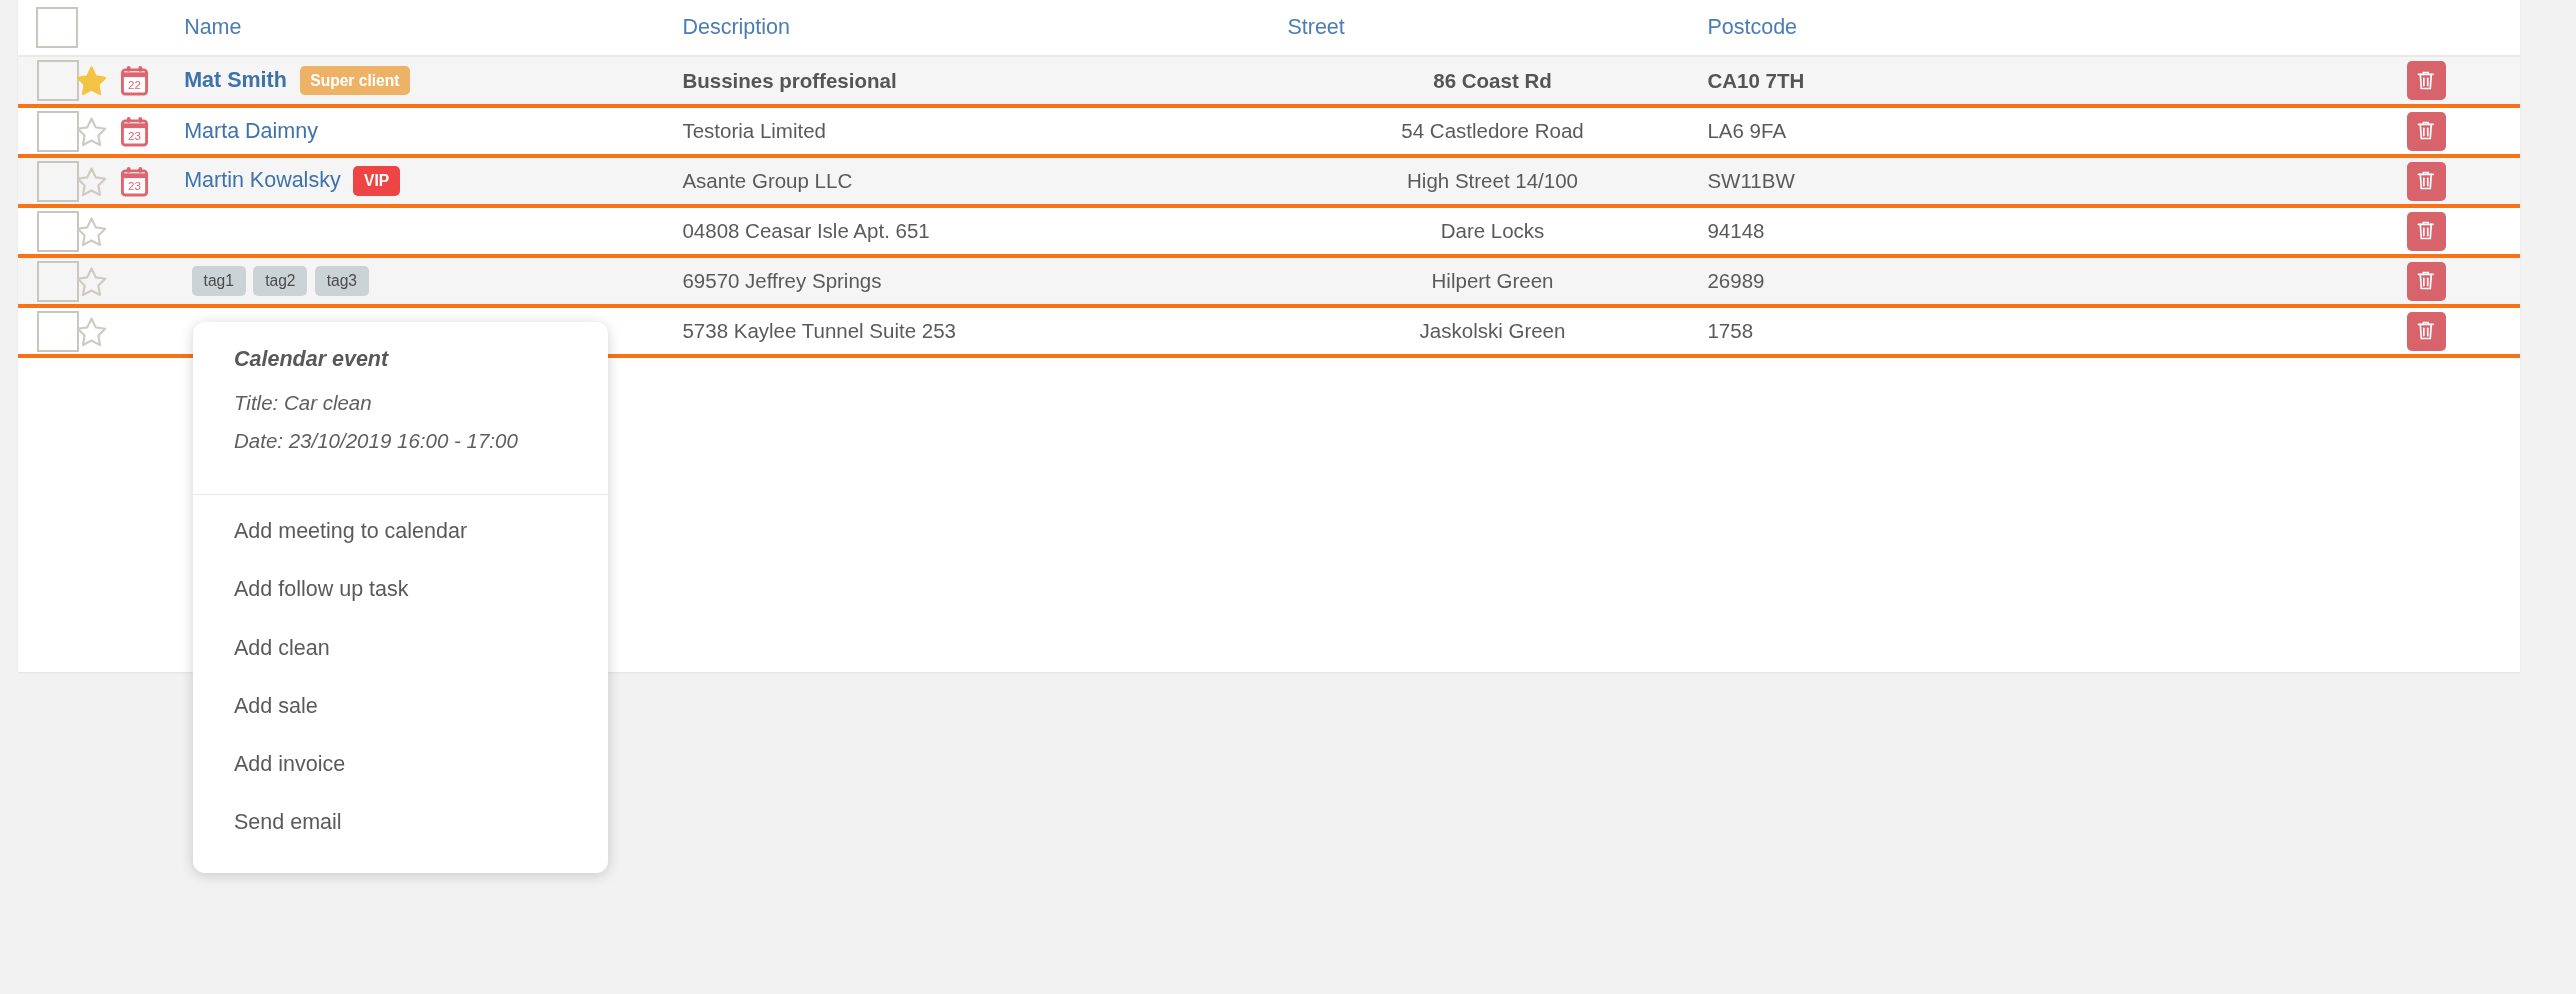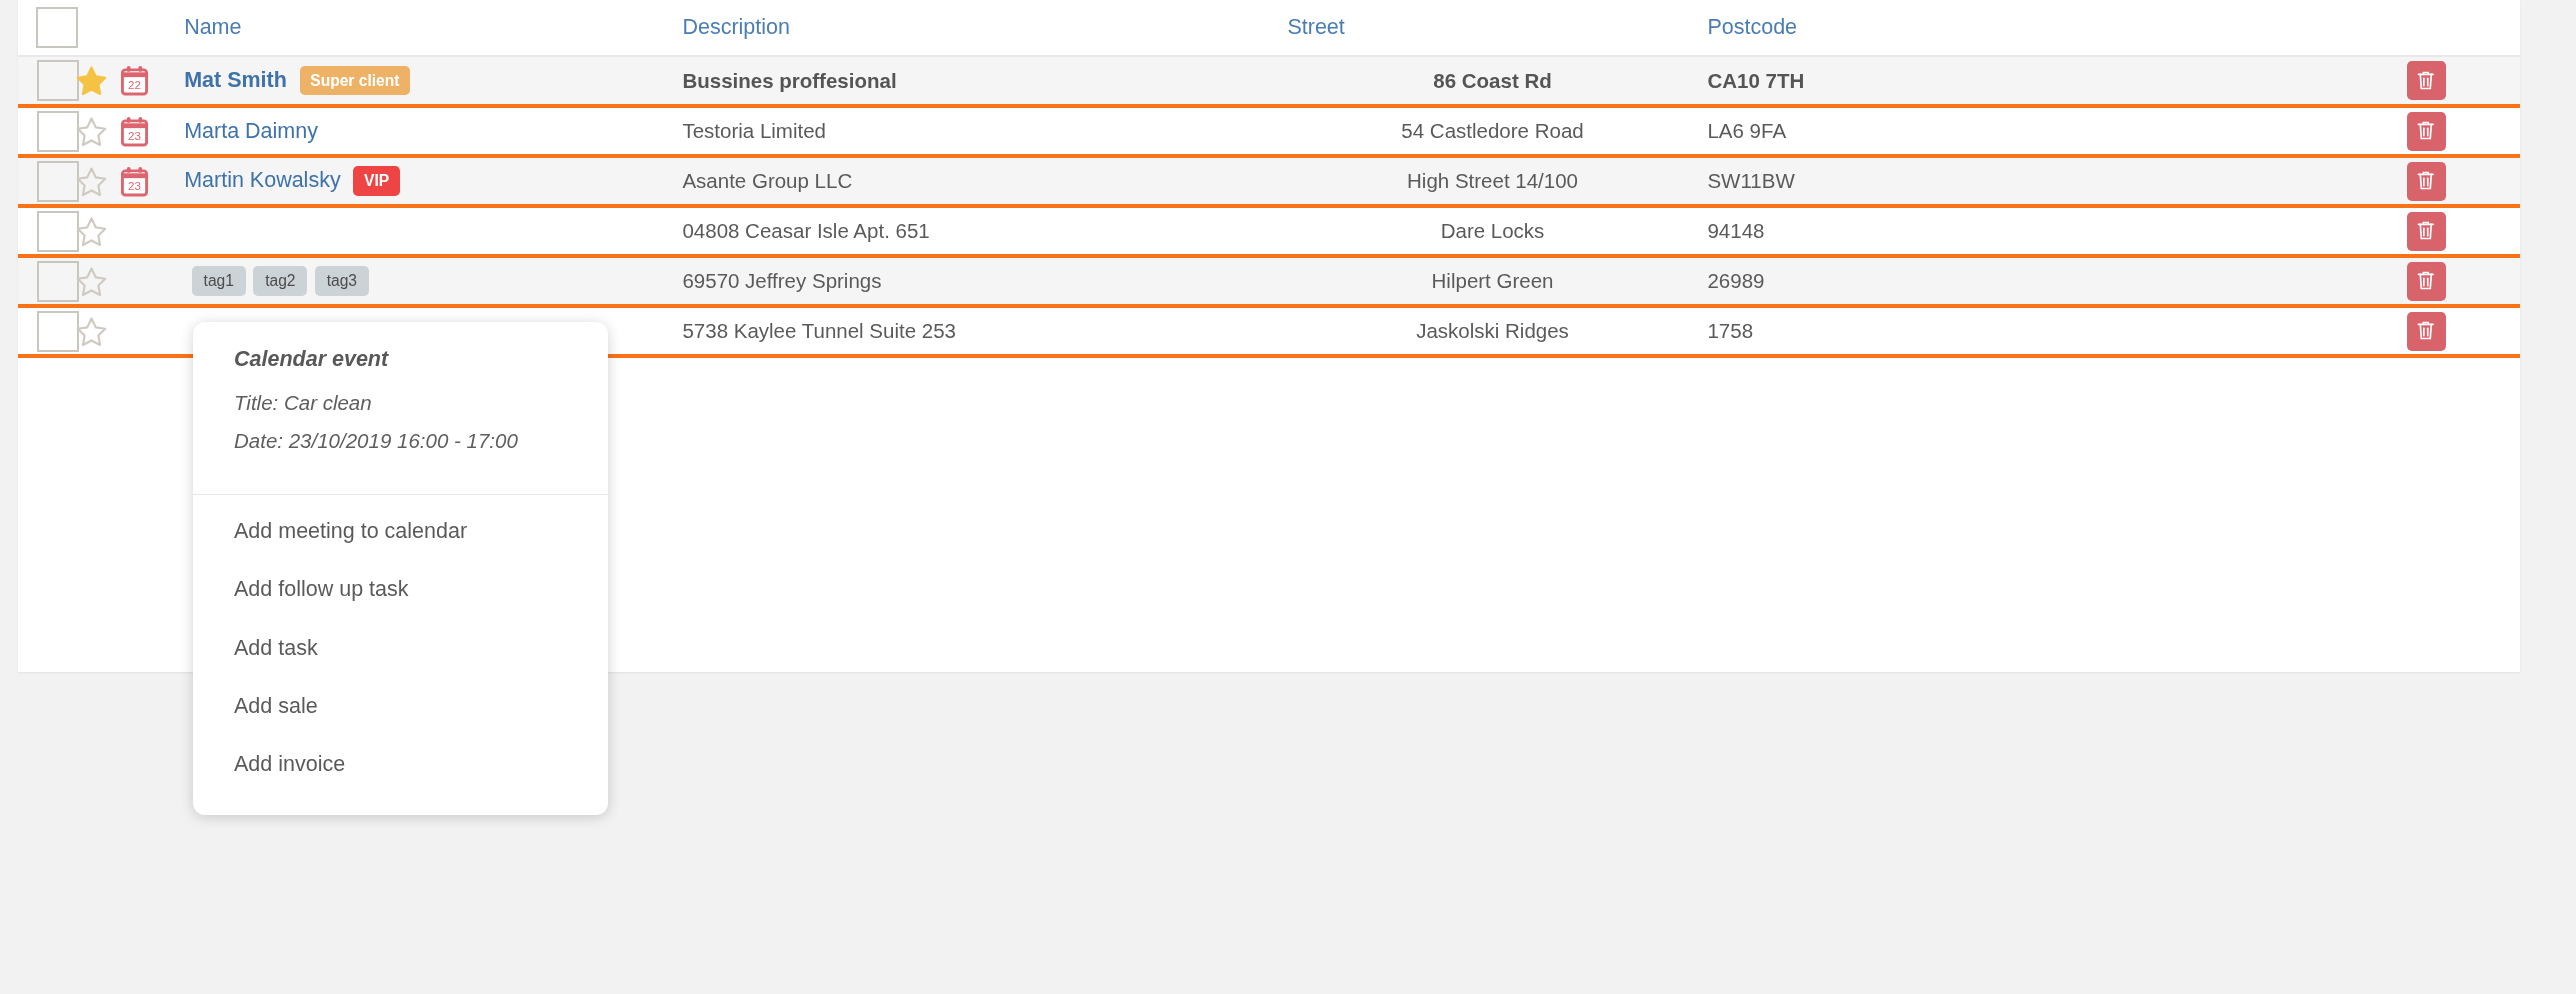--- a/index.html
+++ b/index.html
@@ -364,7 +364,7 @@
             <td class="cell-cal"></td>
             <td class="cell-name"></td>
             <td class="cell-desc">5738 Kaylee Tunnel Suite 253</td>
-            <td class="cell-street">Jaskolski Ridges</td>
+            <td class="cell-street">Jaskolski Green</td>
             <td class="cell-post">1758</td>
             <td class="cell-act"><button class="del-btn"><span><svg width="17.6" height="21.5" viewBox="0 0 18 22" fill="none" stroke="#fff" stroke-width="1.7" stroke-linecap="round">
                     <path d="M1.5 4.5 H16.5"></path>

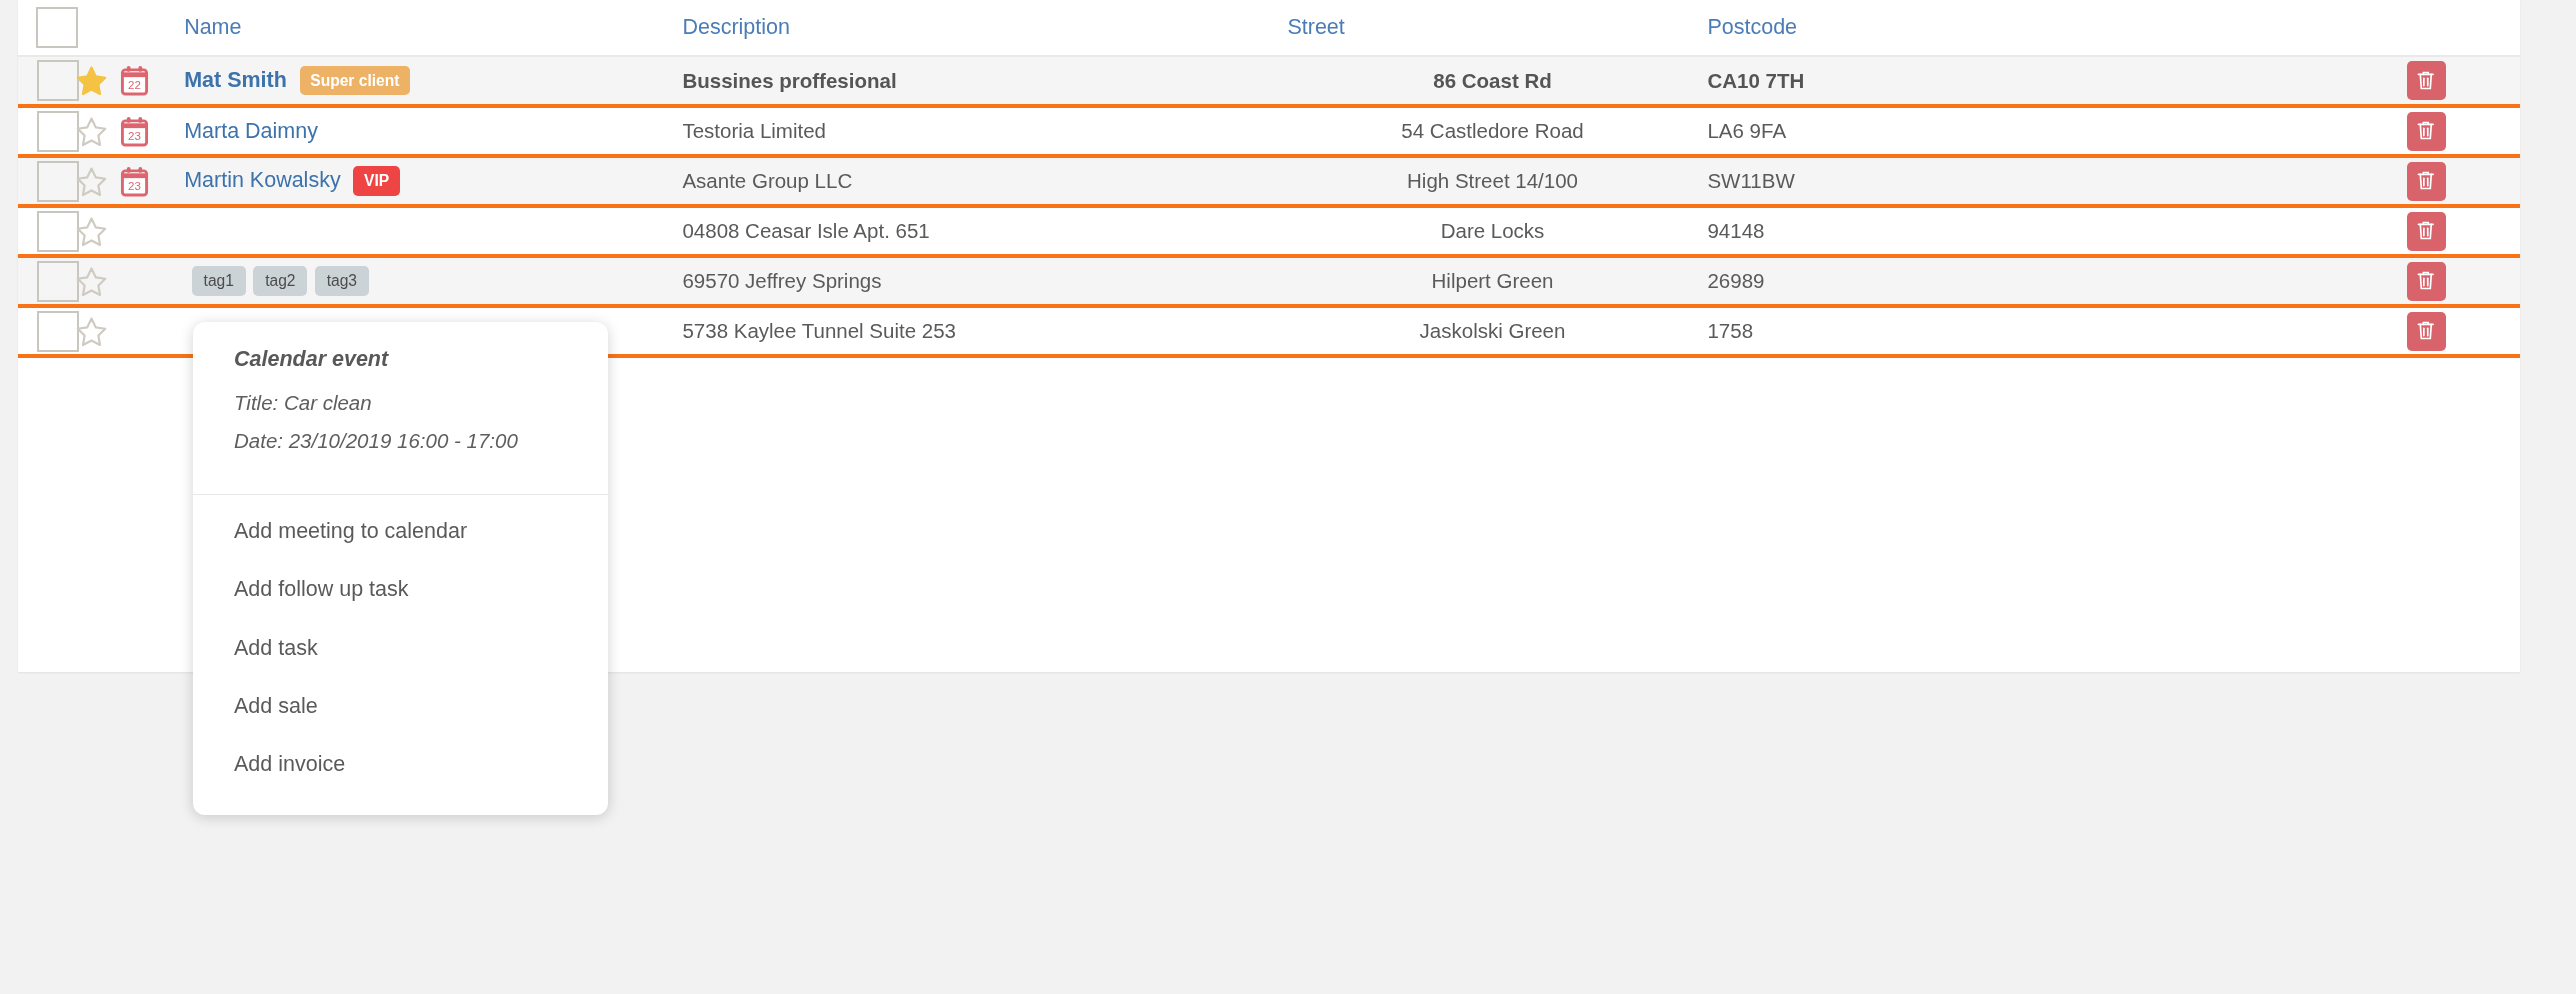--- a/index.html
+++ b/index.html
@@ -388,7 +388,7 @@
     <div class="popup-menu" id="popup-menu">
         <a class="popup-item">Add meeting to calendar</a>
         <a class="popup-item">Add follow up task</a>
-        <a class="popup-item">Add task</a>
+        <a class="popup-item">Add clean</a>
         <a class="popup-item">Add sale</a>
         <a class="popup-item">Add invoice</a>
       </div>

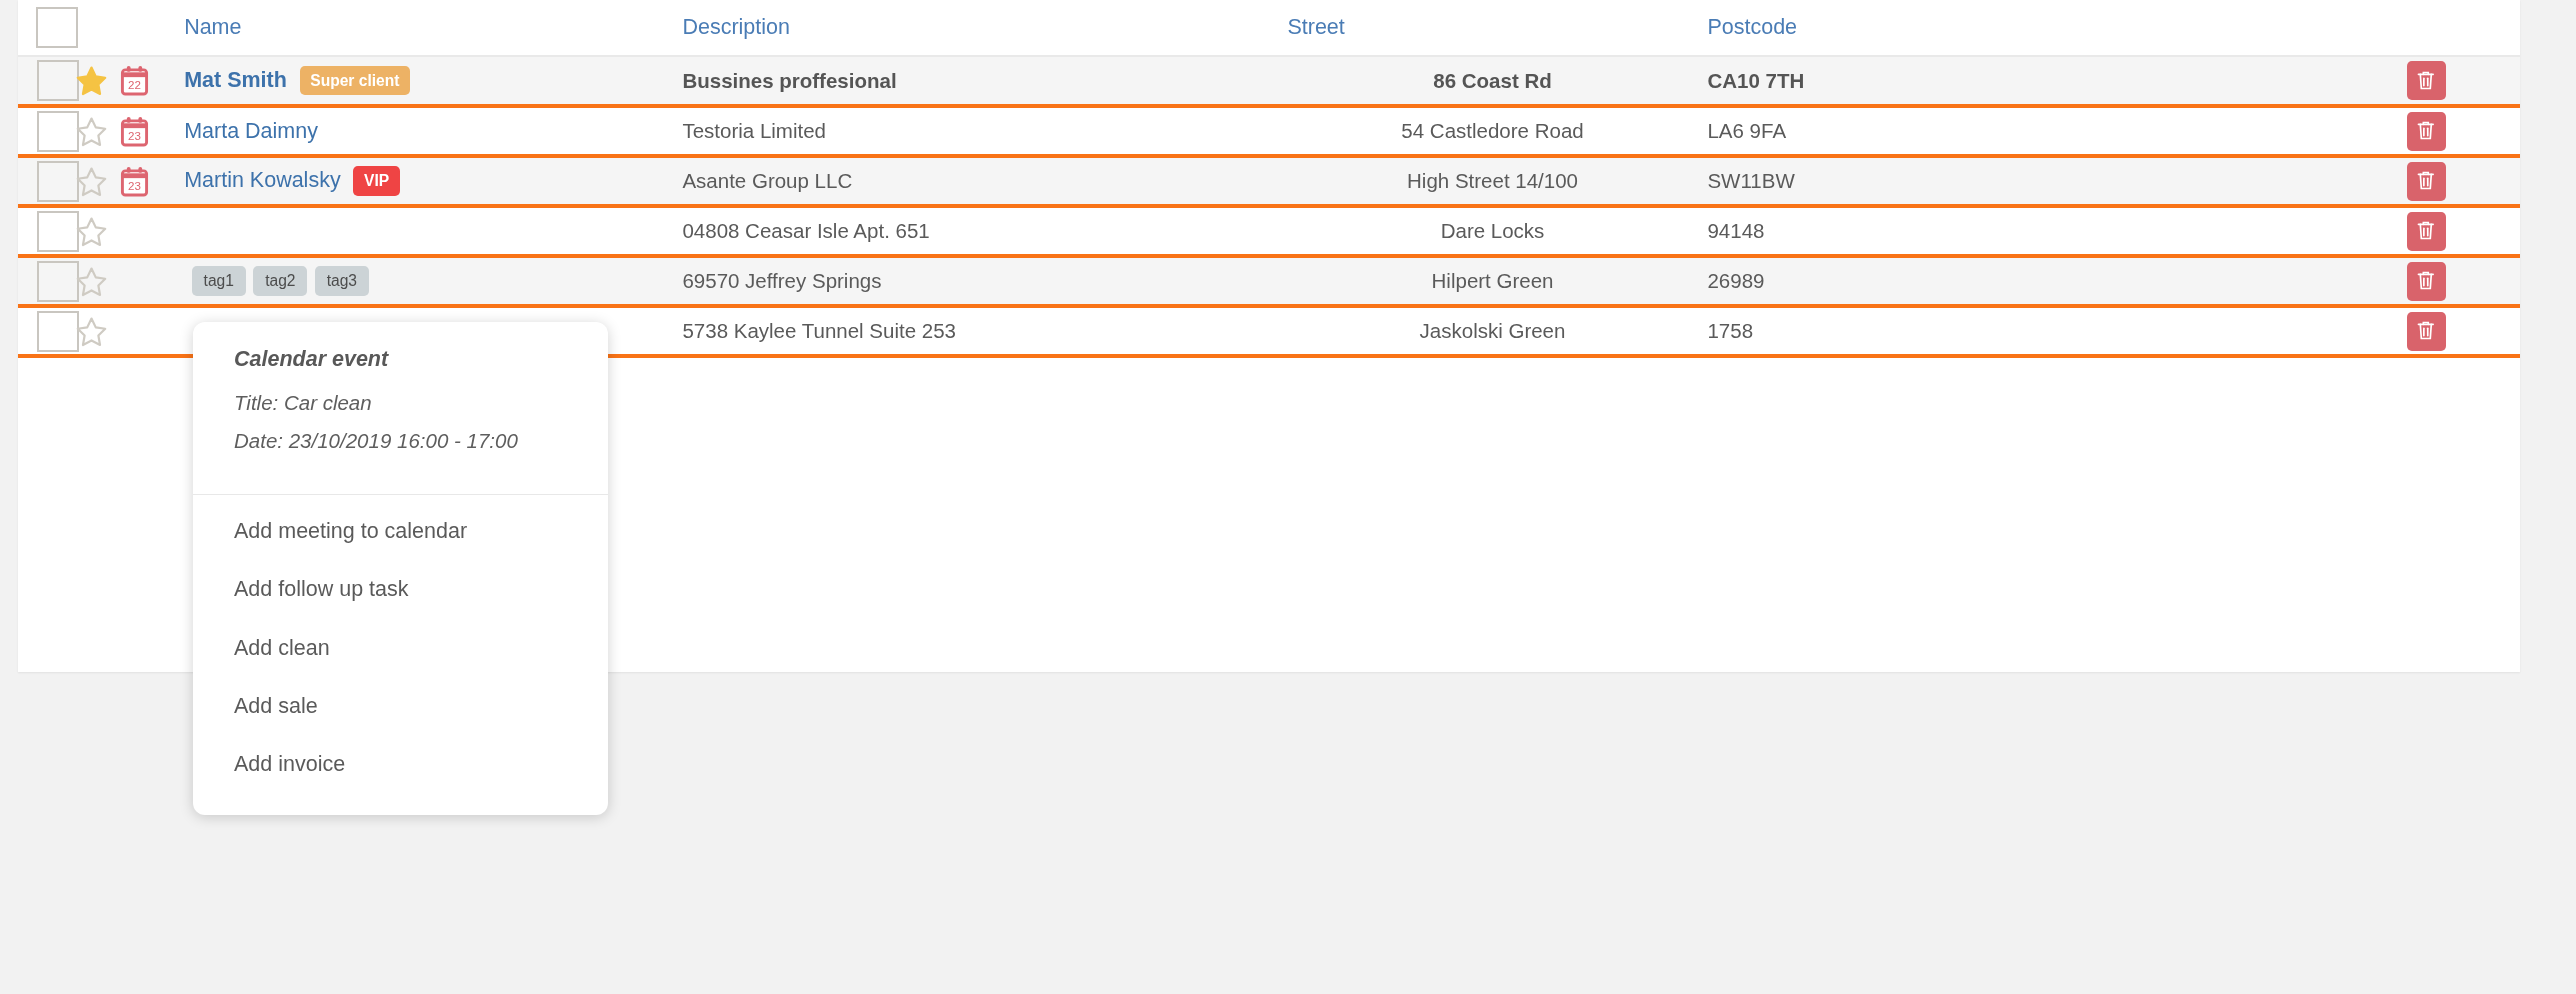--- a/index.html
+++ b/index.html
@@ -391,6 +391,7 @@
         <a class="popup-item">Add clean</a>
         <a class="popup-item">Add sale</a>
         <a class="popup-item">Add invoice</a>
+        <a class="popup-item">Send email</a>
       </div>
   </div>
 

